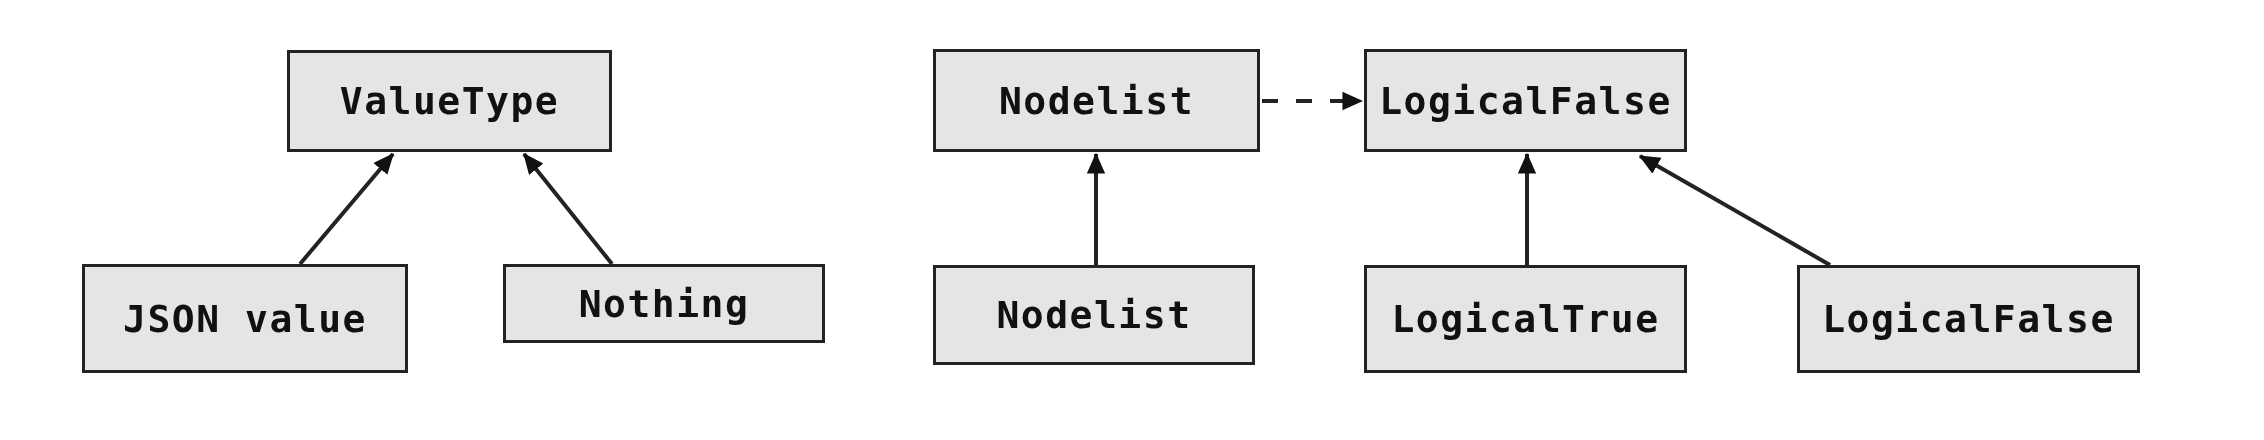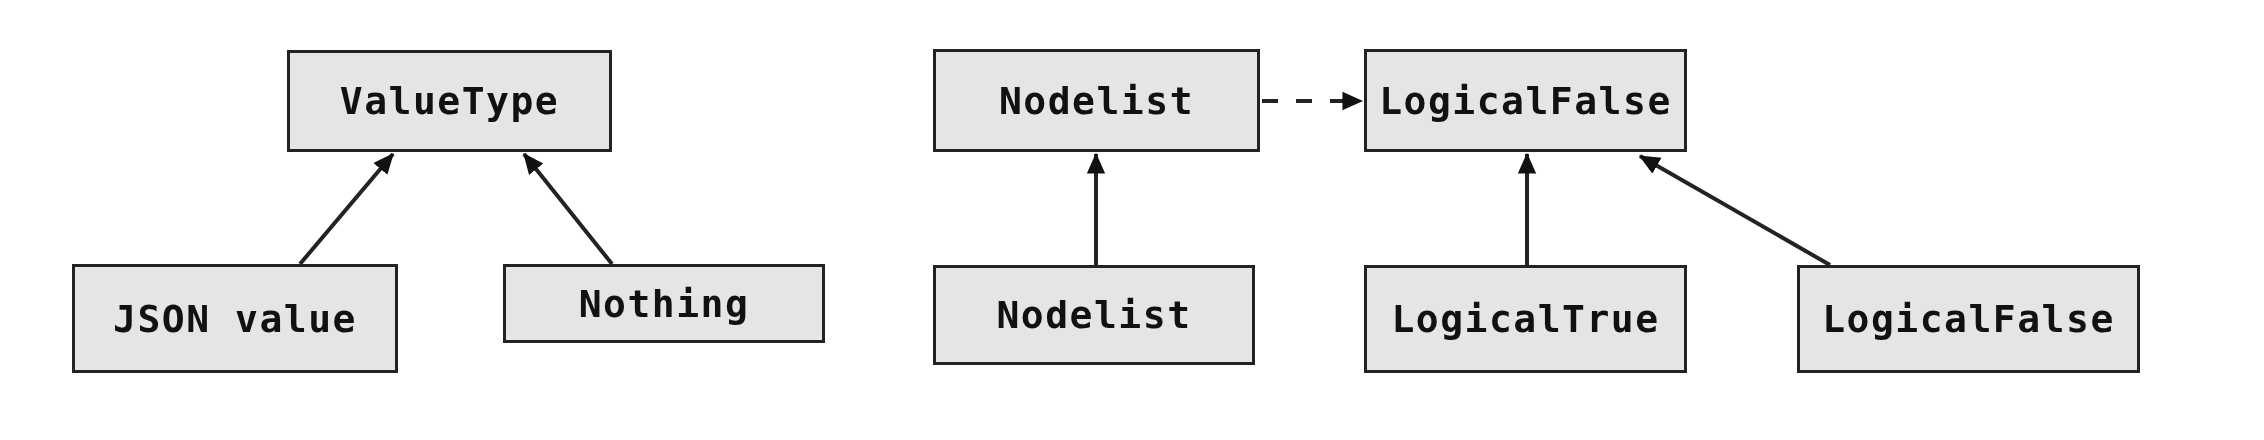--- a/index.html
+++ b/index.html
@@ -68,7 +68,7 @@
   <div class="node" style="left: 287px; top: 50px; width: 325px; height: 102px; border-color: rgb(35, 35, 35);">
     <span class="node-label">ValueType</span>
   </div>
-  <div class="node" style="left: 72px; top: 264px; width: 326px; height: 109px; border-color: rgb(35, 35, 35);">
+  <div class="node" style="left: 82px; top: 264px; width: 326px; height: 109px; border-color: rgb(35, 35, 35);">
     <span class="node-label">JSON value</span>
   </div>
   <div class="node" style="left: 503px; top: 264px; width: 322px; height: 79px; border-color: rgb(35, 35, 35);">

